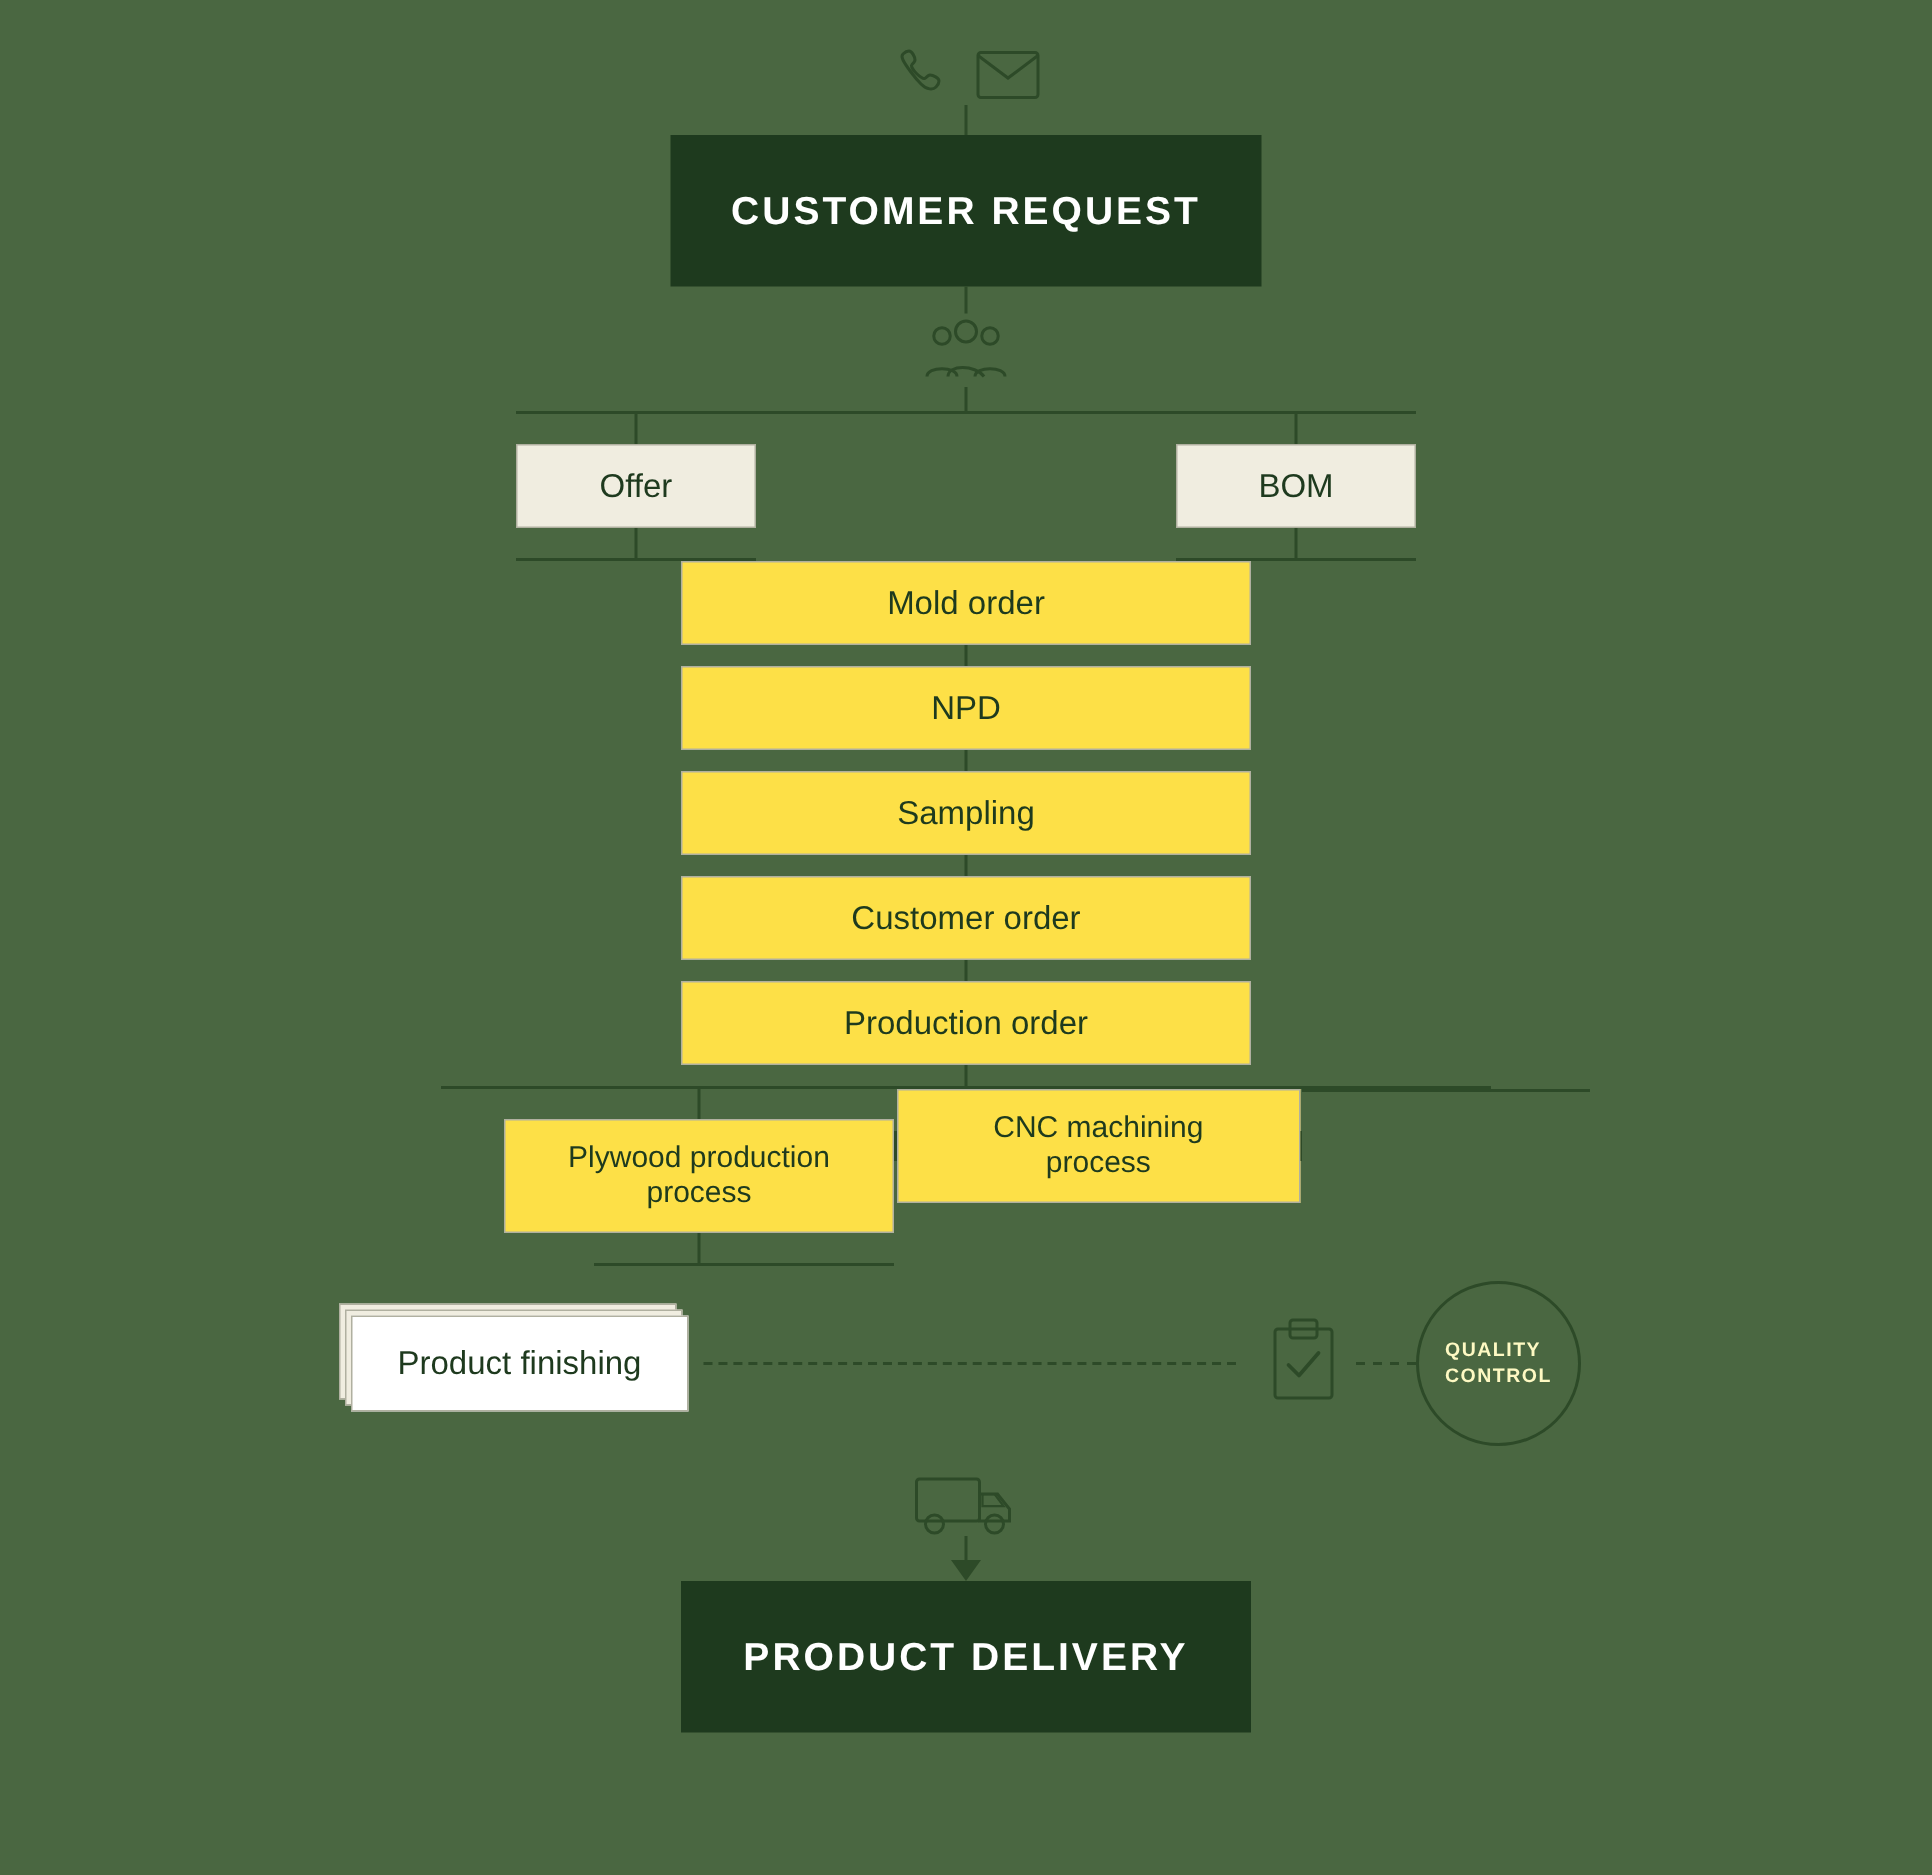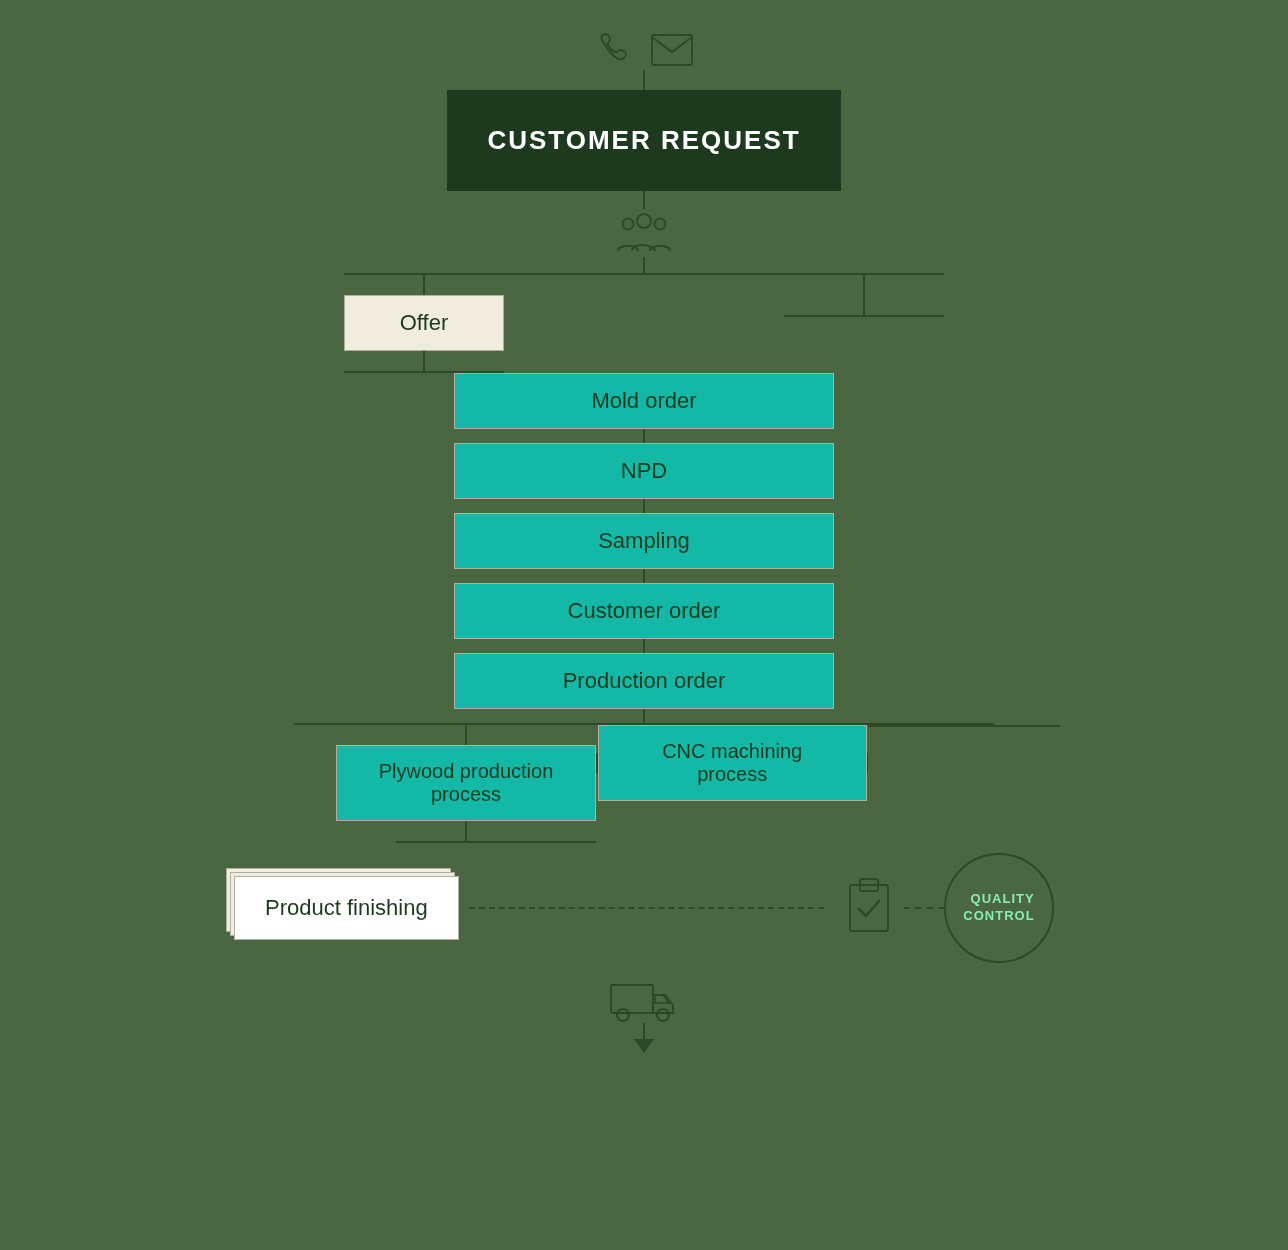--- a/index.html
+++ b/index.html
@@ -201,6 +201,7 @@
 
       <div style="display:flex; flex-direction:column; align-items:center;">
         <div class="v-line" style="height:20px"></div>
+        <div class="box-cream">BOM</div>
         <div class="v-line" style="height:20px"></div>
         <div style="height:2px; width:160px; background:#2d4a28; align-self:flex-start;"></div>
       </div>

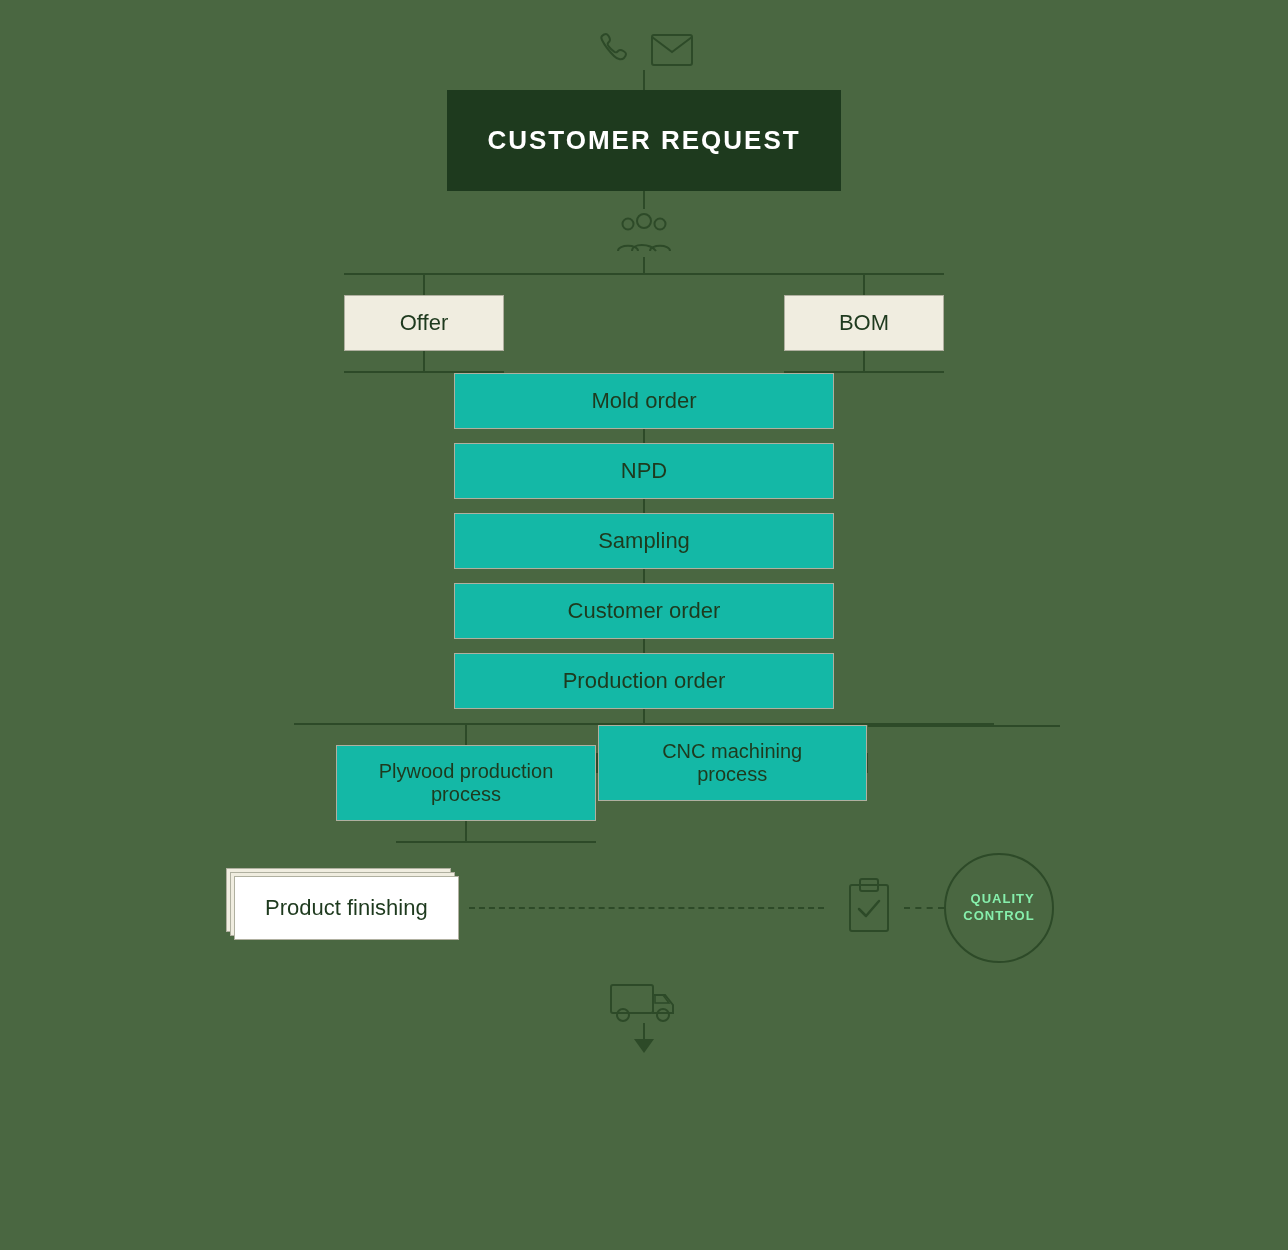--- a/index.html
+++ b/index.html
@@ -43,7 +43,7 @@
 
     
     .box-light {
-      background-color: #14b8a6;
+      background-color: #fde047;
       color: #1e3a1e;
       font-size: 22px;
       padding: 14px 30px;

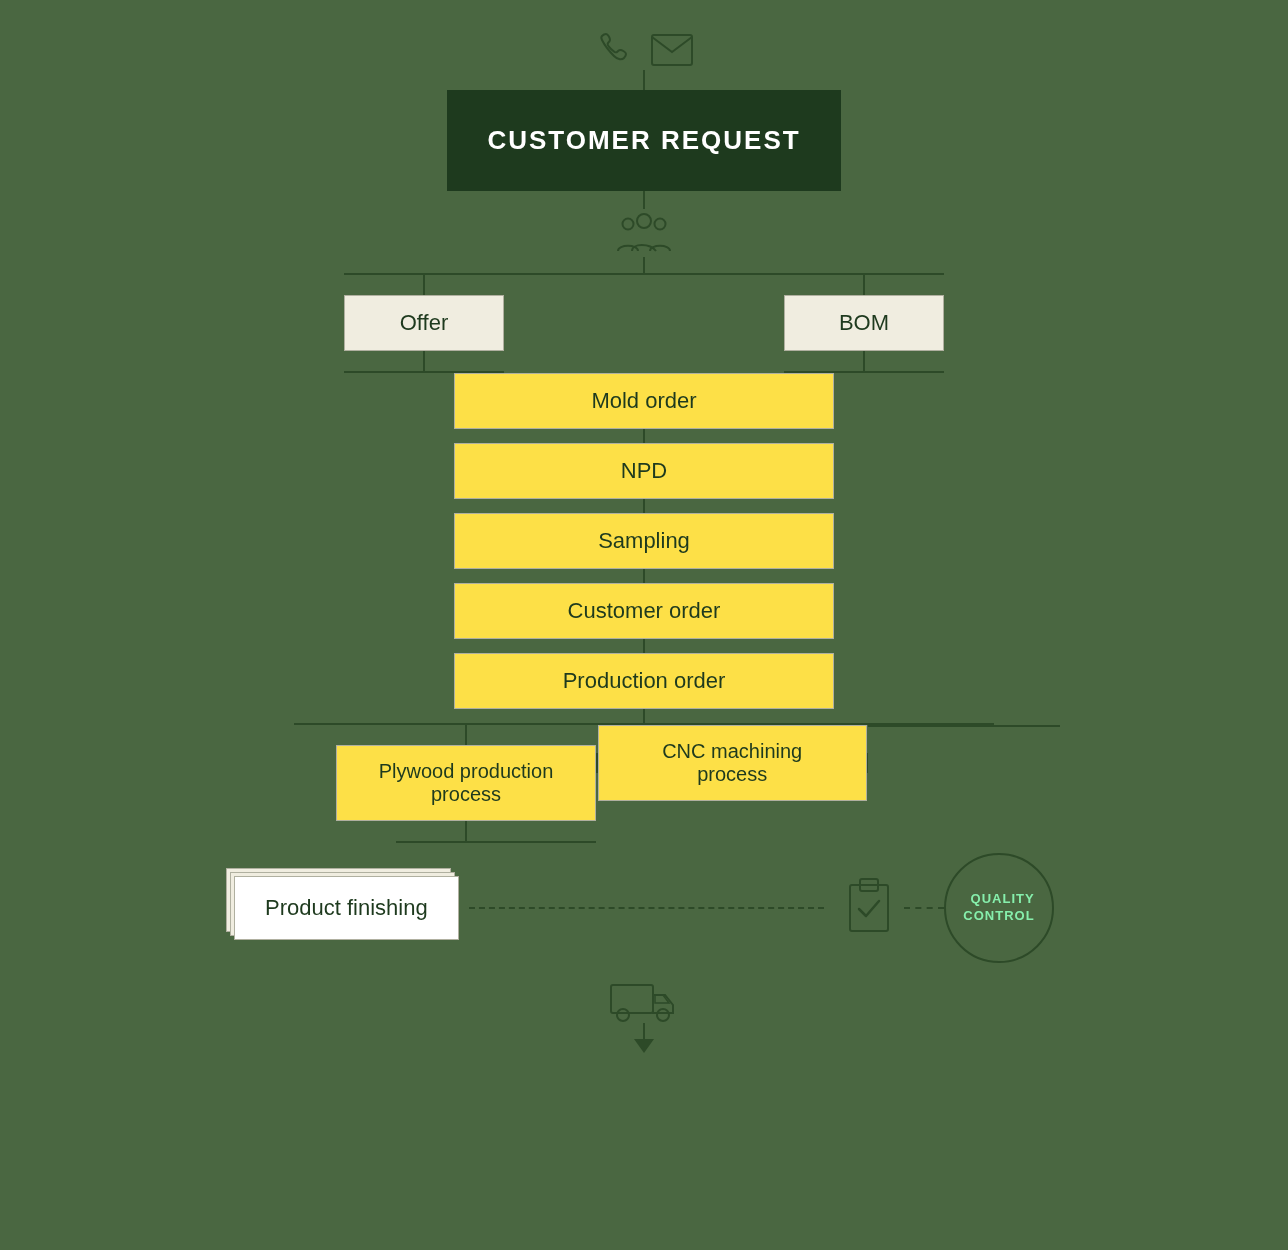--- a/index.html
+++ b/index.html
@@ -78,11 +78,11 @@
       height: 110px;
       border-radius: 50%;
       border: 2px solid #2d4a28;
-      color: #86efac;
+      color: #fef9c3;
       display: flex;
       align-items: center;
       justify-content: center;
-      text-align: right;
+      text-align: left;
       font-size: 13px;
       font-weight: bold;
       letter-spacing: 1px;

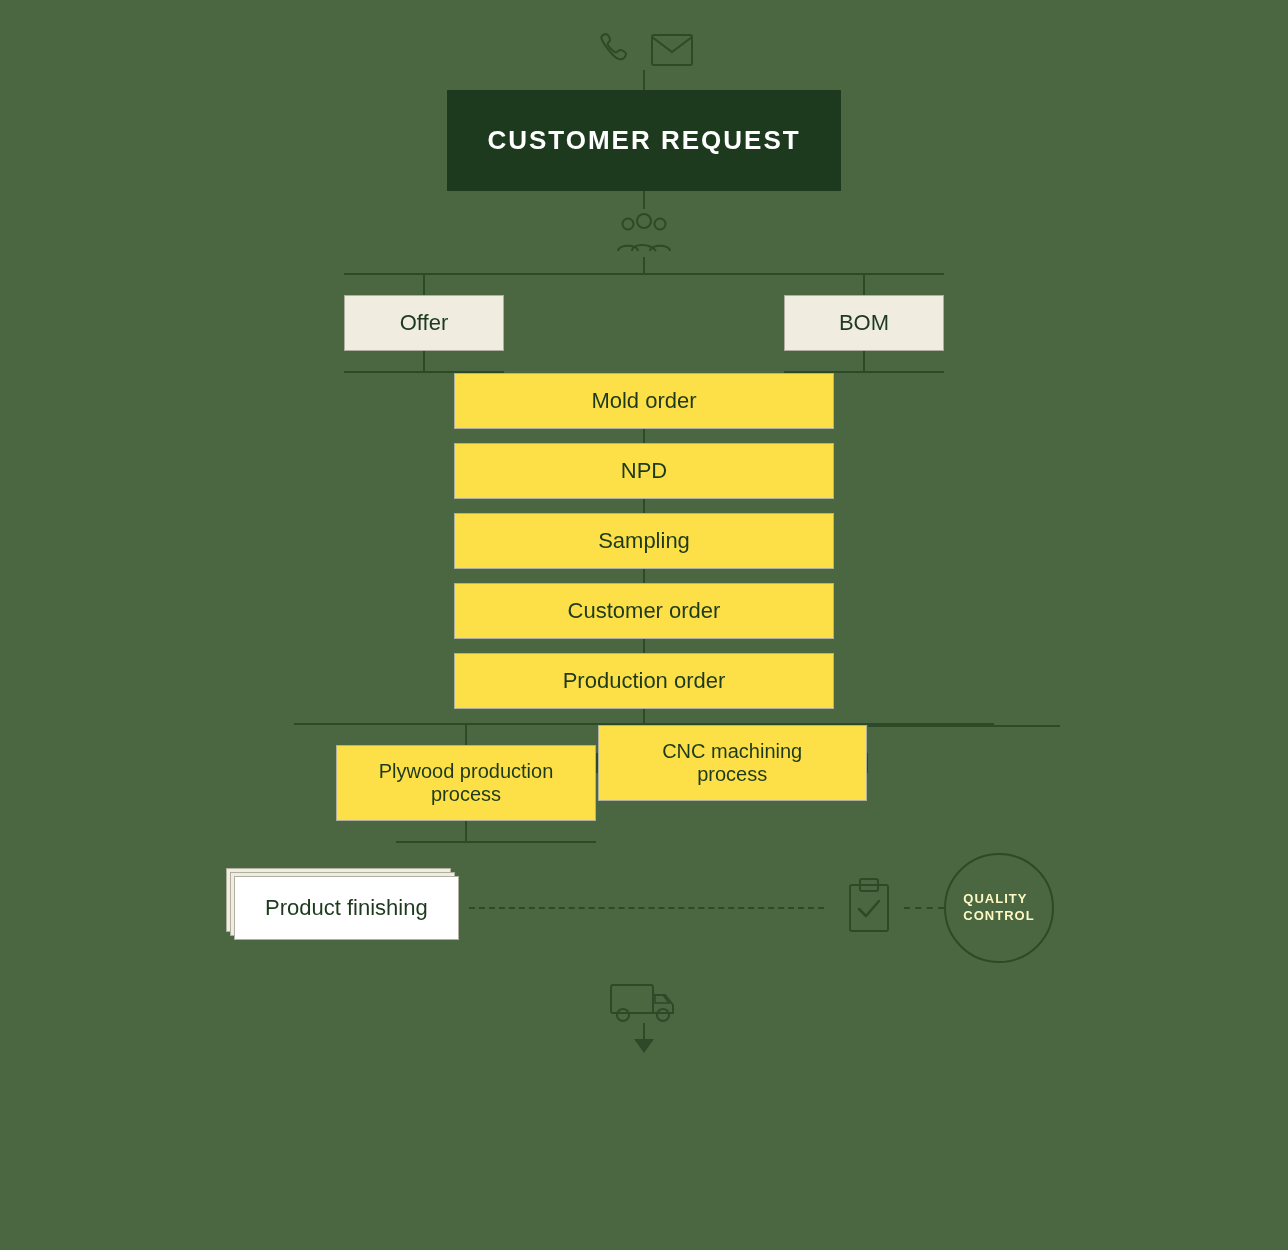--- a/index.html
+++ b/index.html
@@ -306,6 +306,7 @@
         <div class="arrow-head"></div>
       </div>
 
+      <div class="box-dark" style="margin-top:0;">PRODUCT DELIVERY</div>
     </div>
 
   </div>

